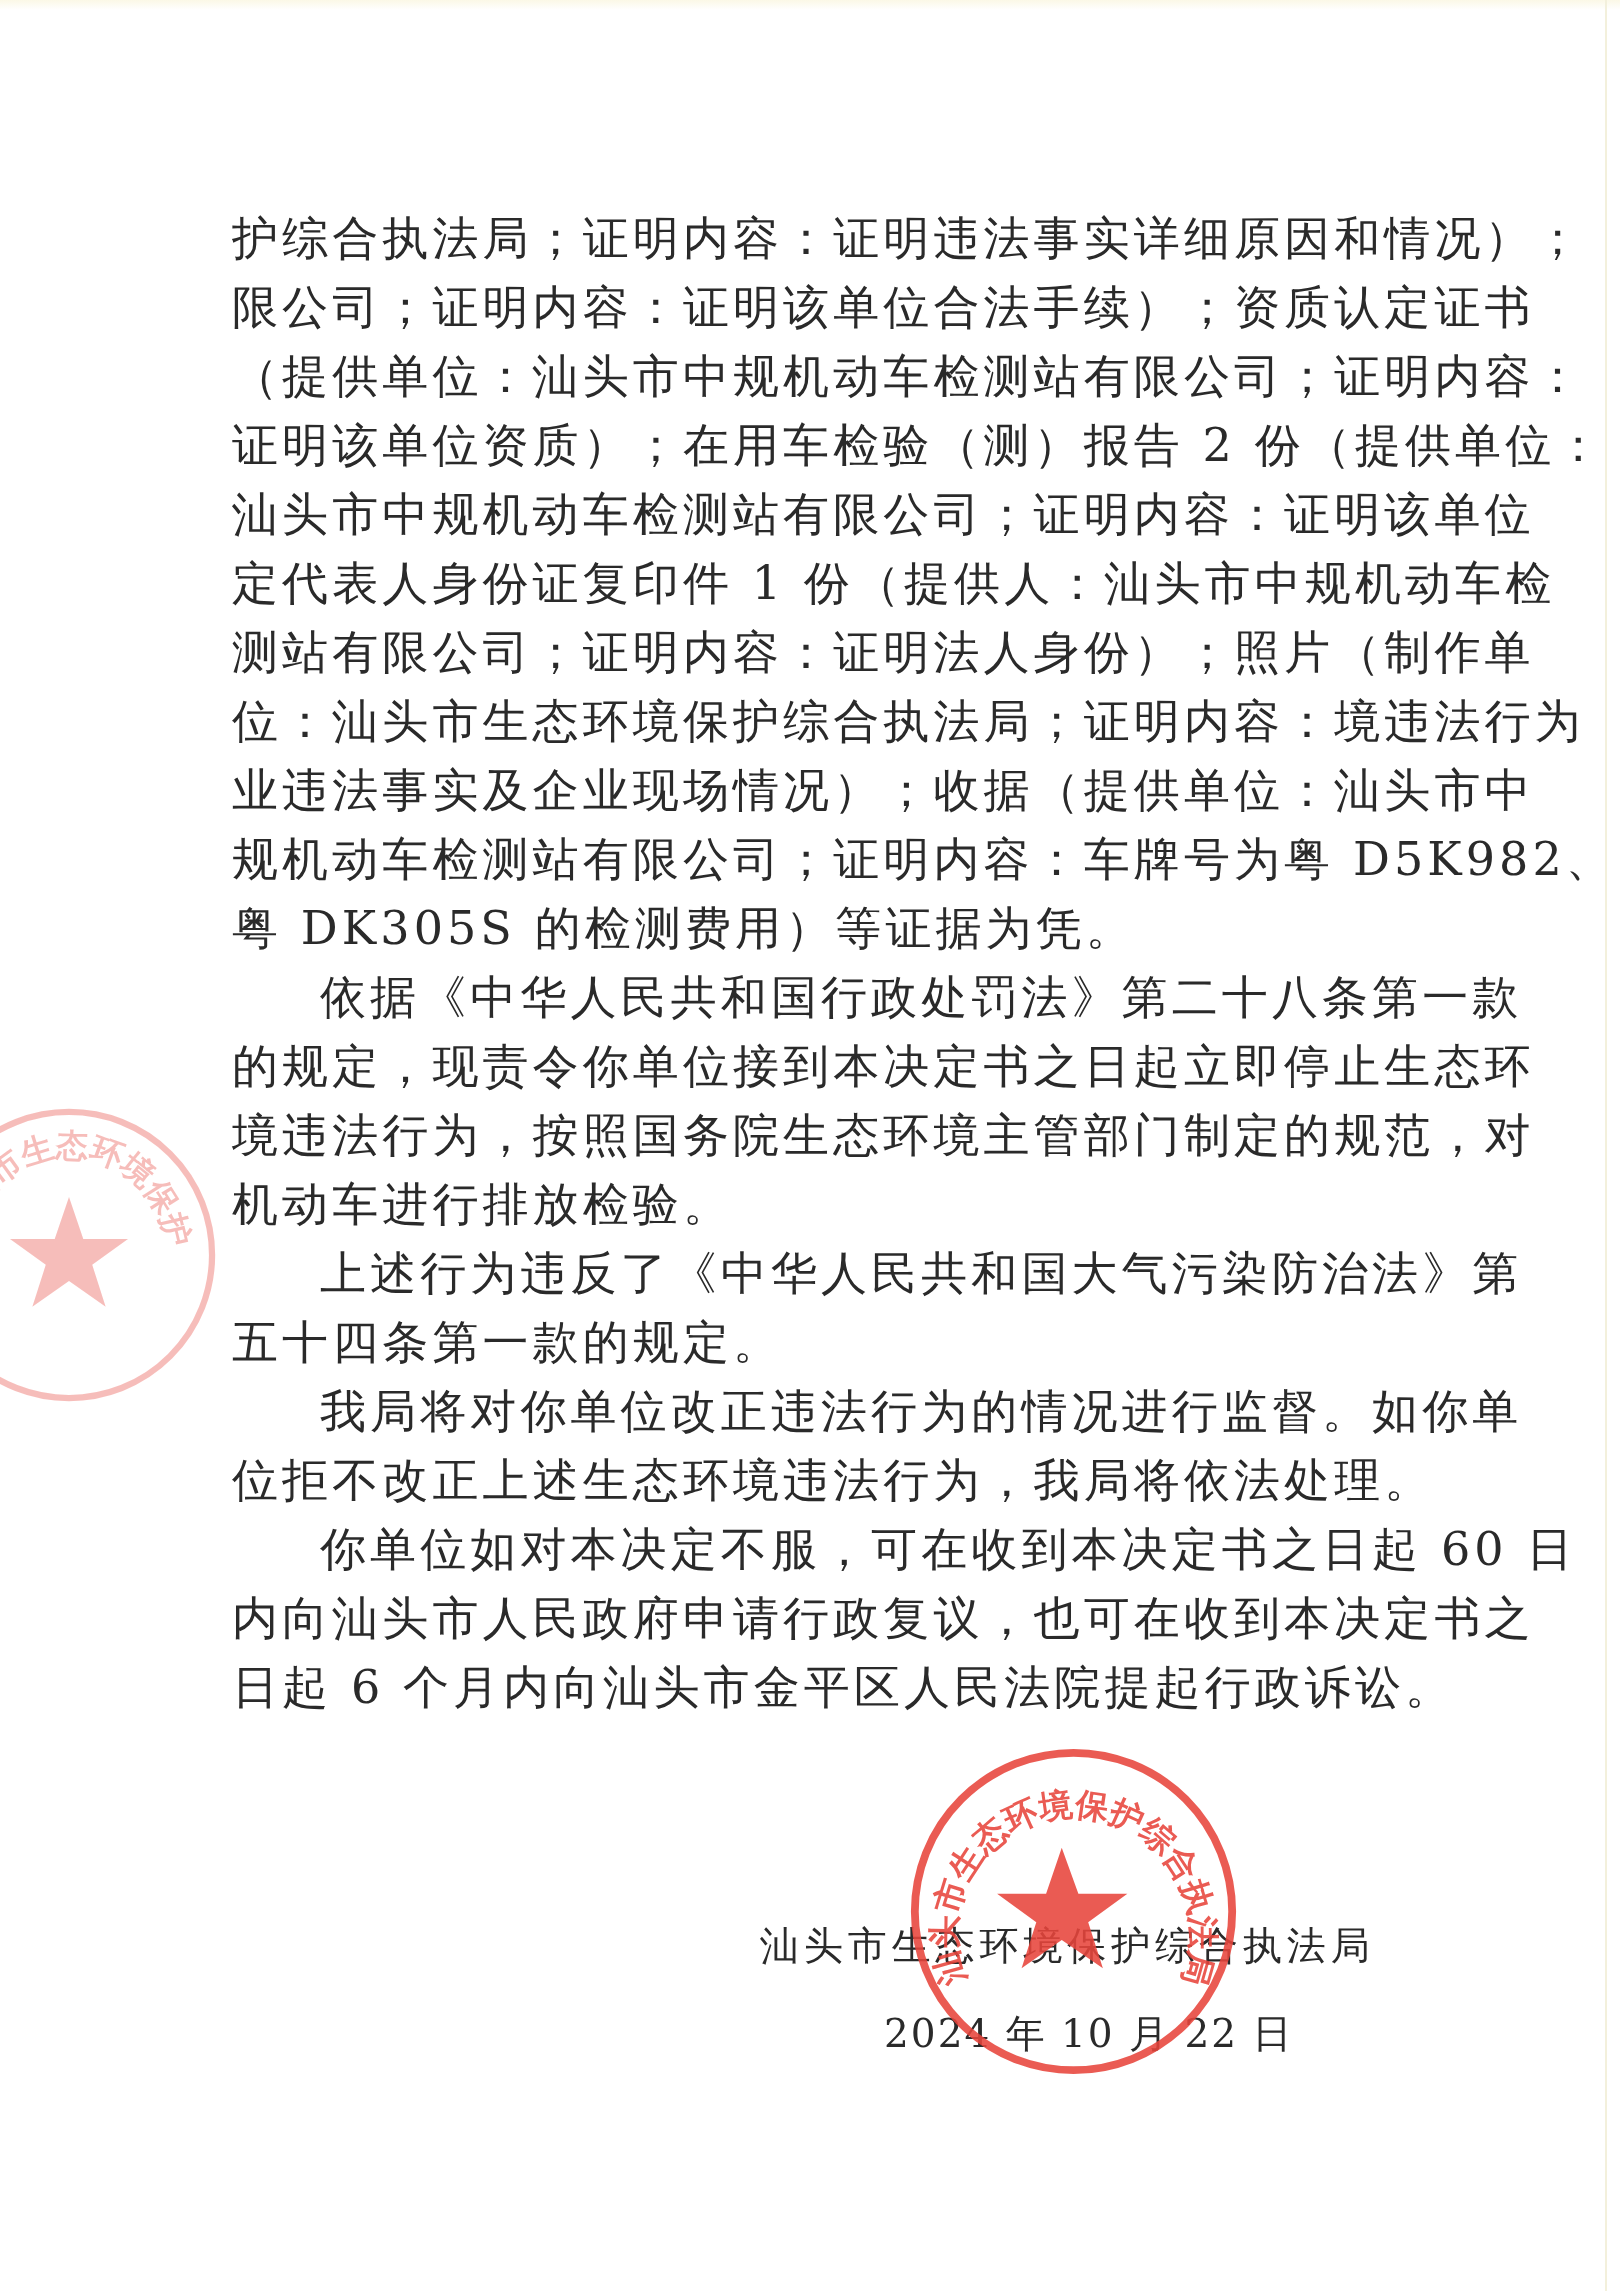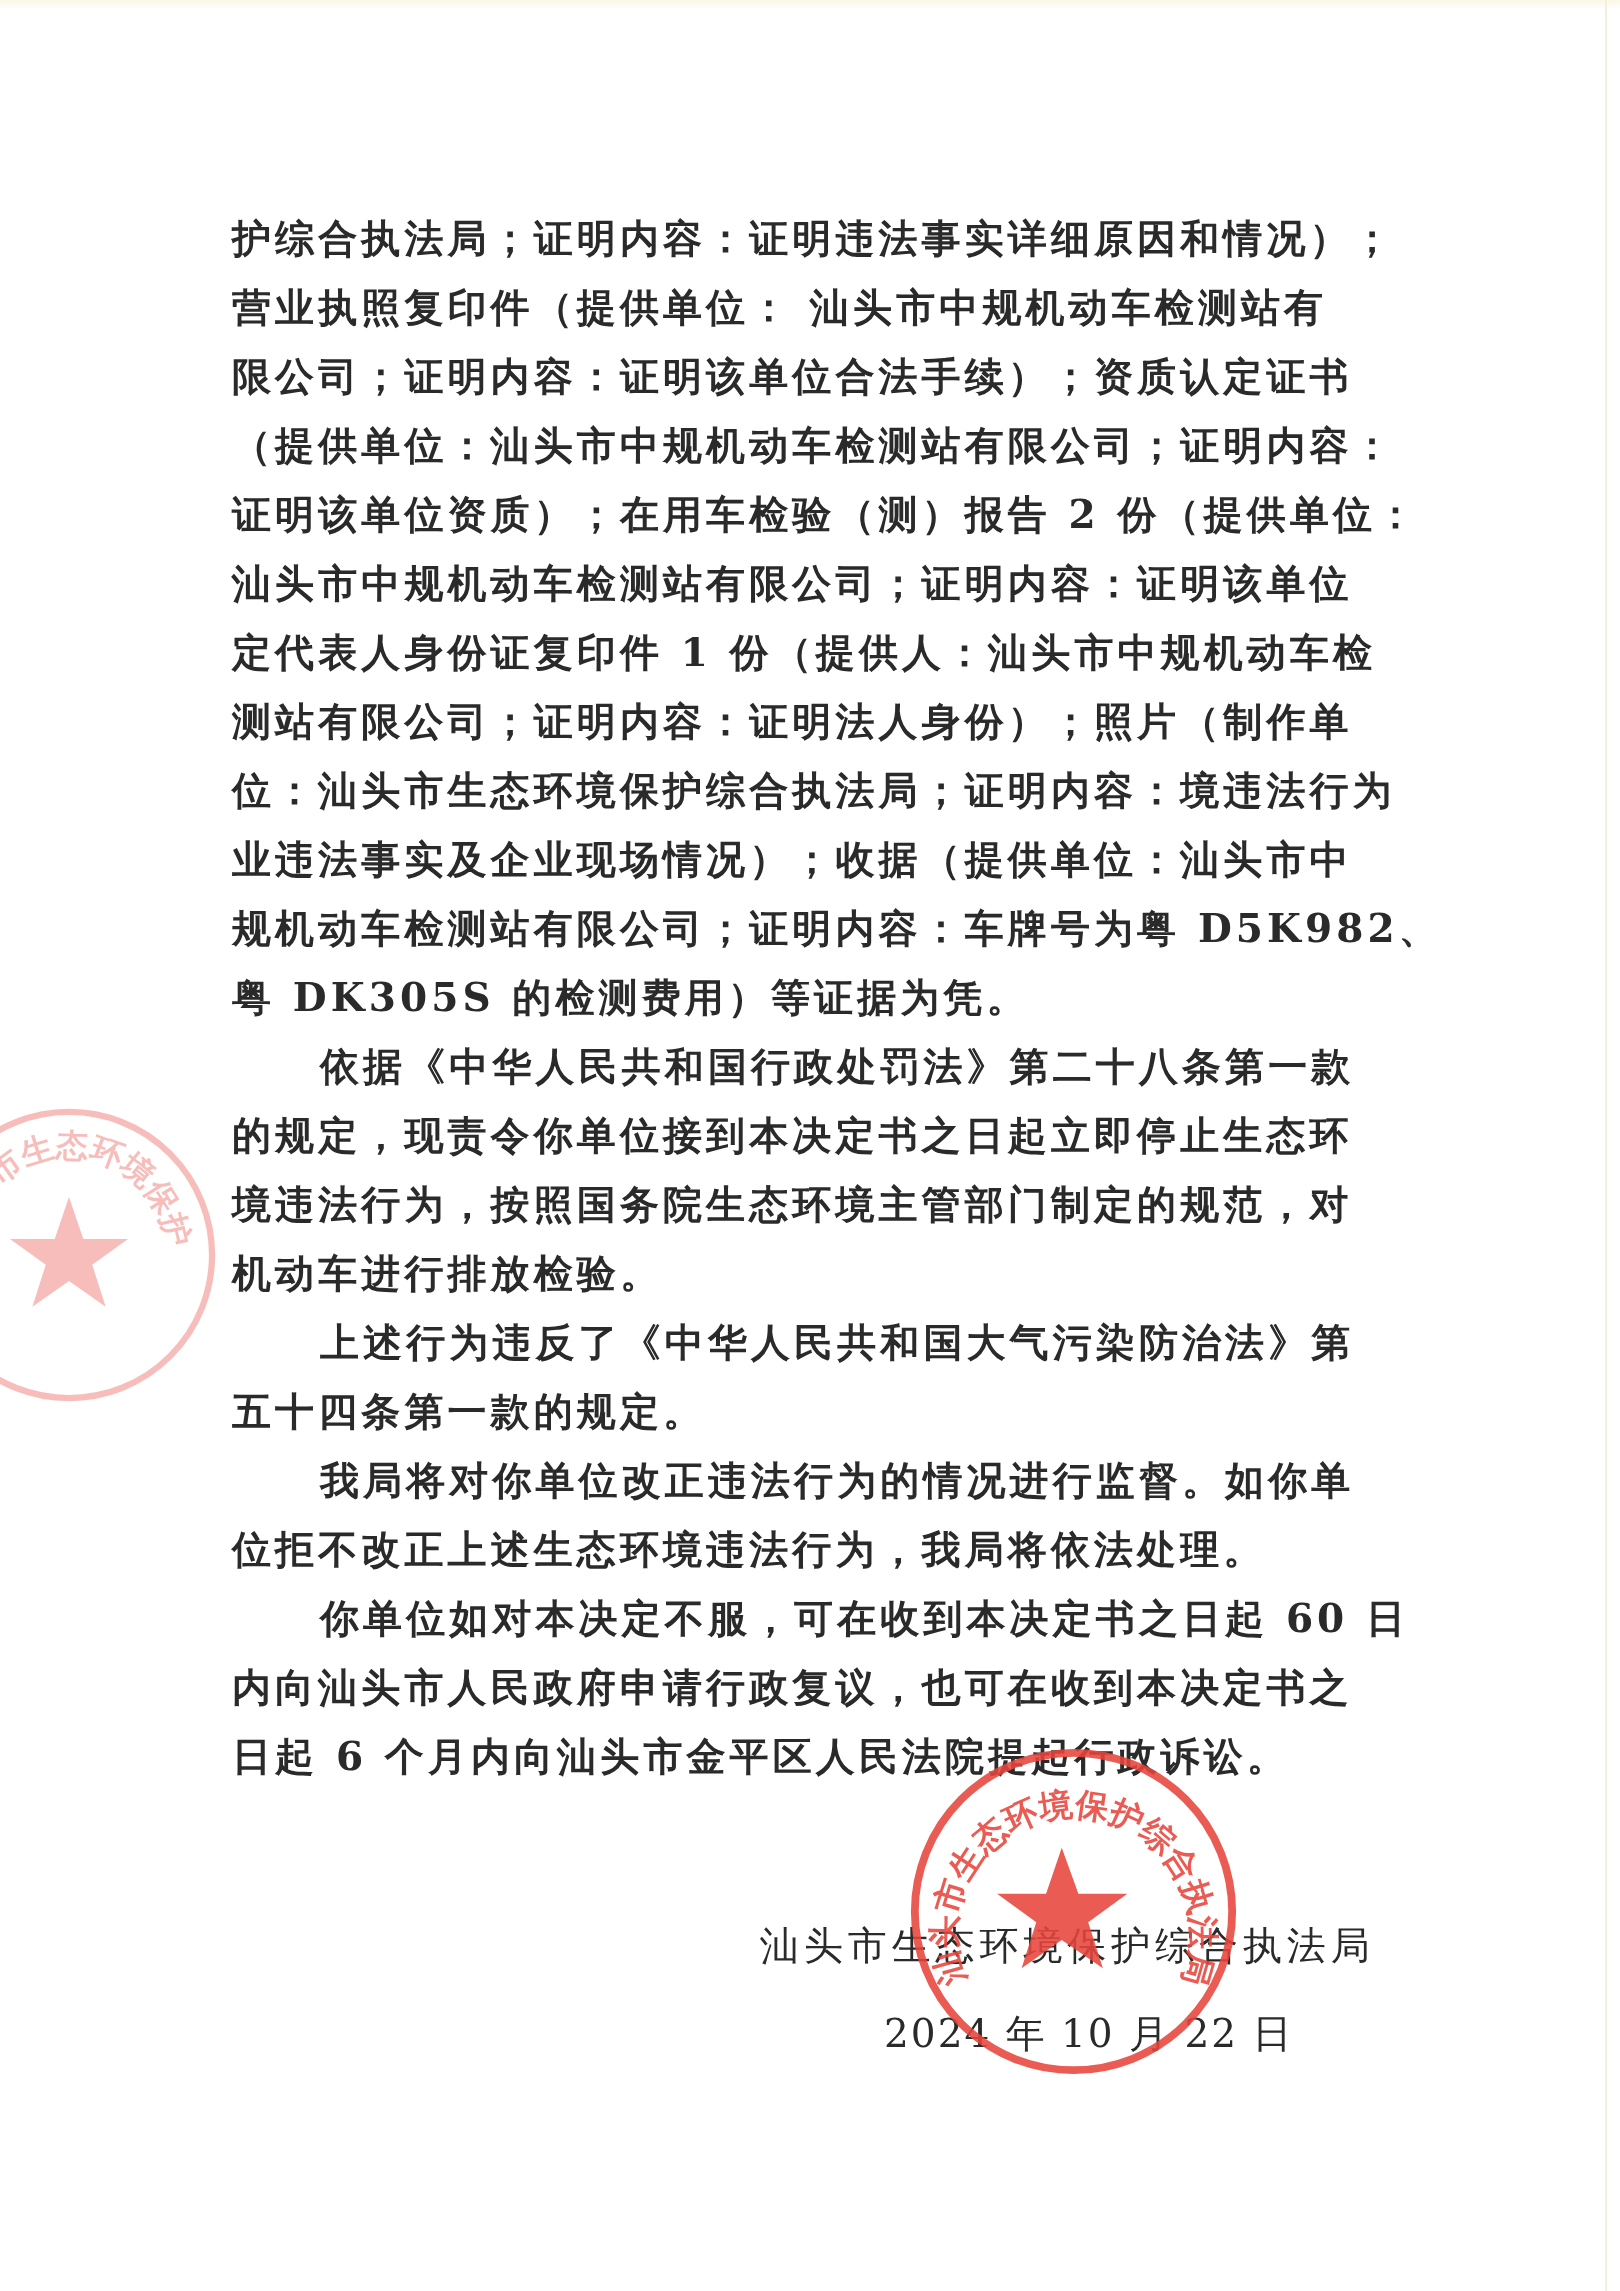--- a/index.html
+++ b/index.html
@@ -22,8 +22,8 @@
     position: absolute; left: 232px; top: 208px; width: 1137px;
   }
   .line {
-    height: 69px; line-height: 61px; font-size: 39px;
-    white-space: nowrap; letter-spacing: 4.1px; font-weight: bold;
+    height: 69px; line-height: 61px; font-size: 46px;
+    white-space: nowrap; letter-spacing: 4.1px;
   }
   .line.indent { padding-left: 88px; }
   .sig {

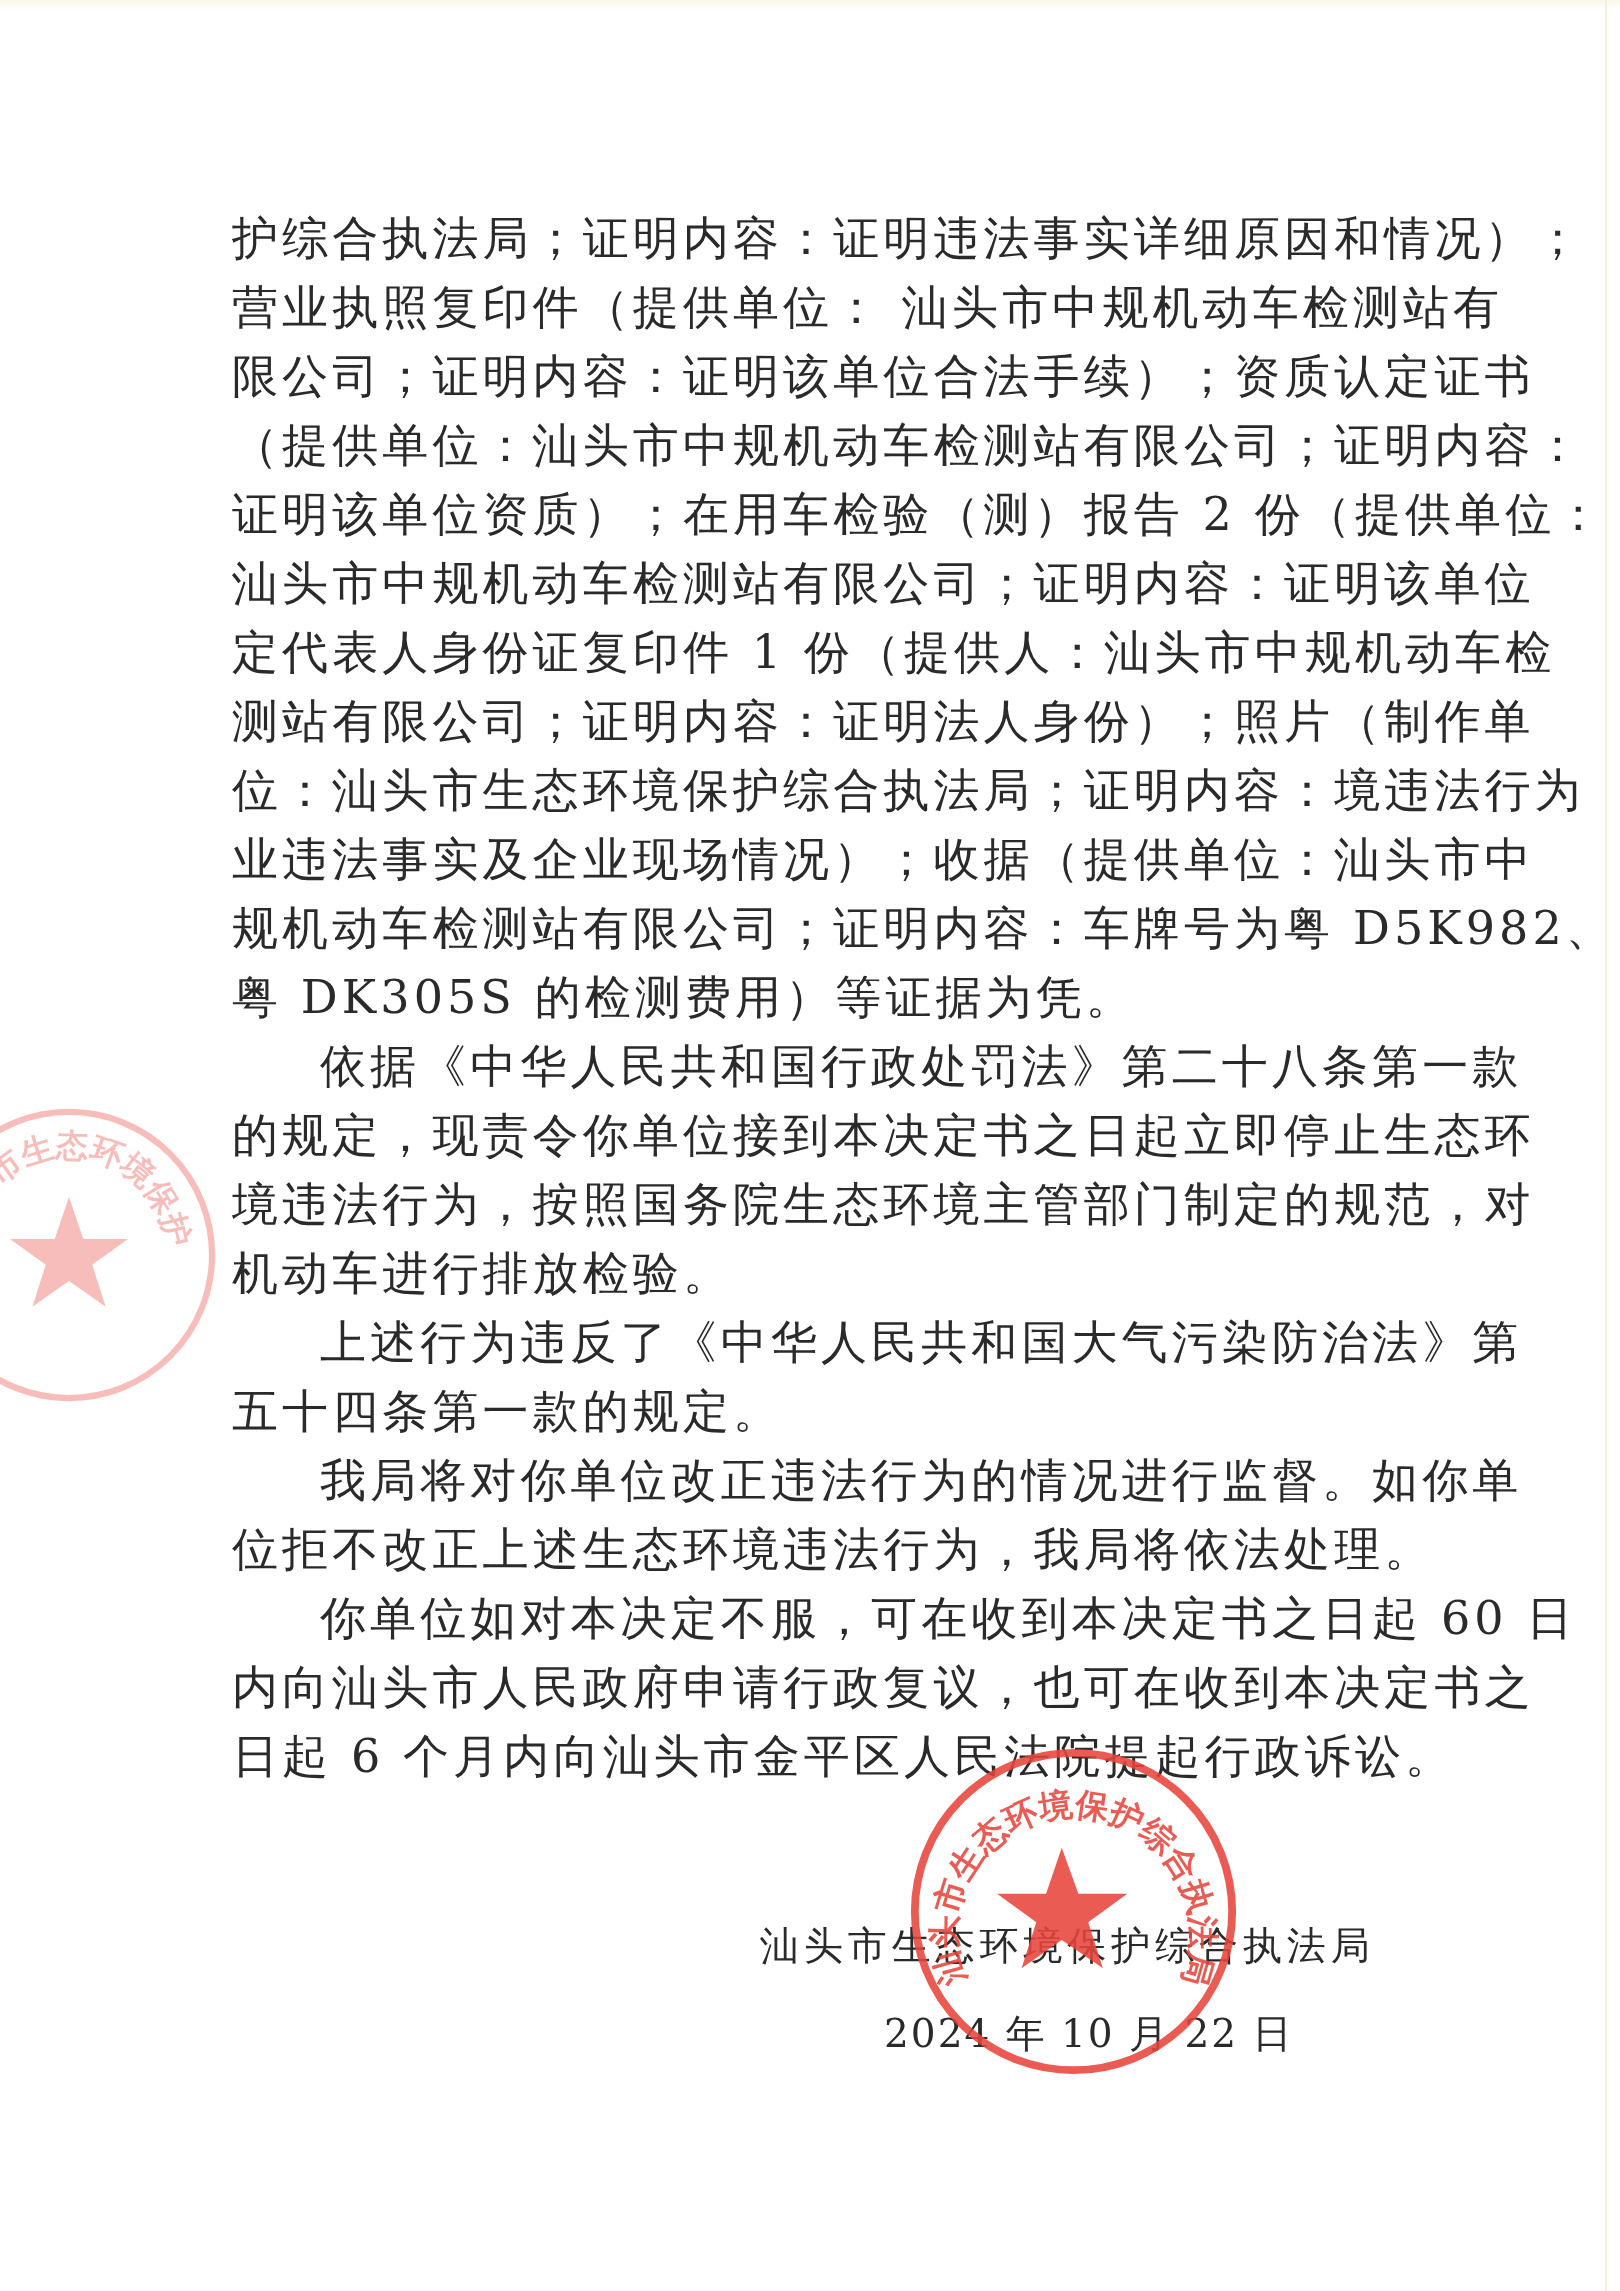--- a/index.html
+++ b/index.html
@@ -61,7 +61,6 @@
 
     <div>
       <div class="line">护综合执法局；证明内容：证明违法事实详细原因和情况）；</div>
-      <div class="line">营业执照复印件（提供单位： 汕头市中规机动车检测站有</div>
       <div class="line">限公司；证明内容：证明该单位合法手续）；资质认定证书</div>
       <div class="line">（提供单位：汕头市中规机动车检测站有限公司；证明内容：</div>
       <div class="line">证明该单位资质）；在用车检验（测）报告 2 份（提供单位：</div>

